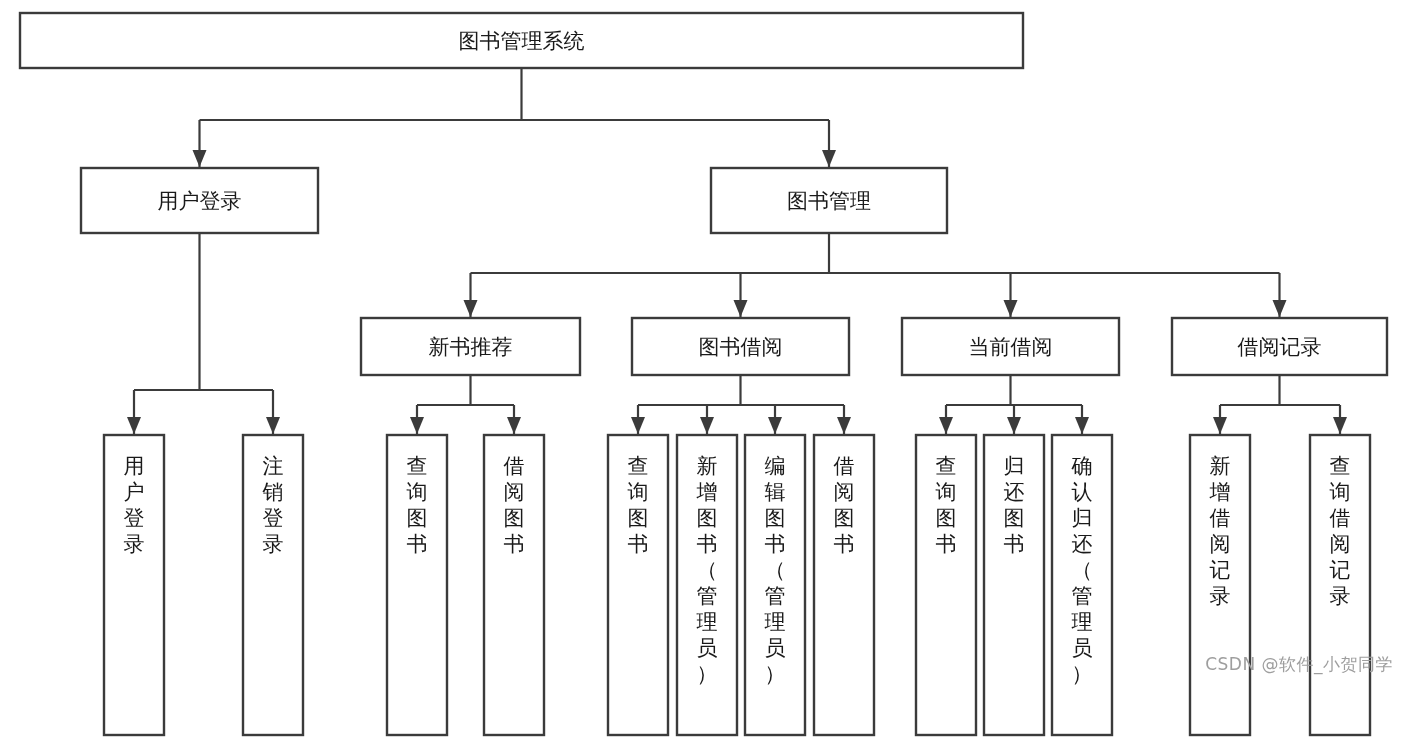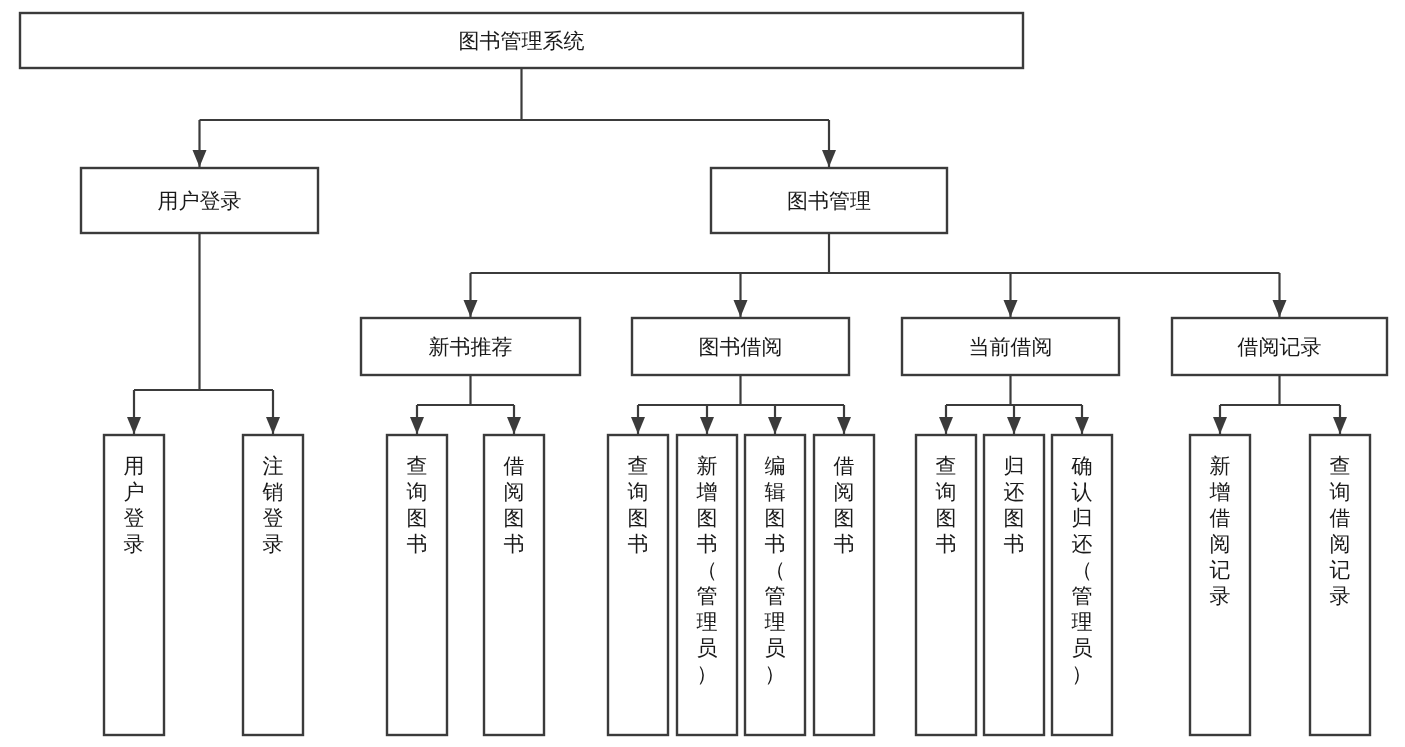--- a/index.html
+++ b/index.html
@@ -132,6 +132,7 @@
       </g>
     </svg>
 
+  <div class="watermark">CSDN @软件_小贺同学</div>
 </div>
 
 </body></html>

